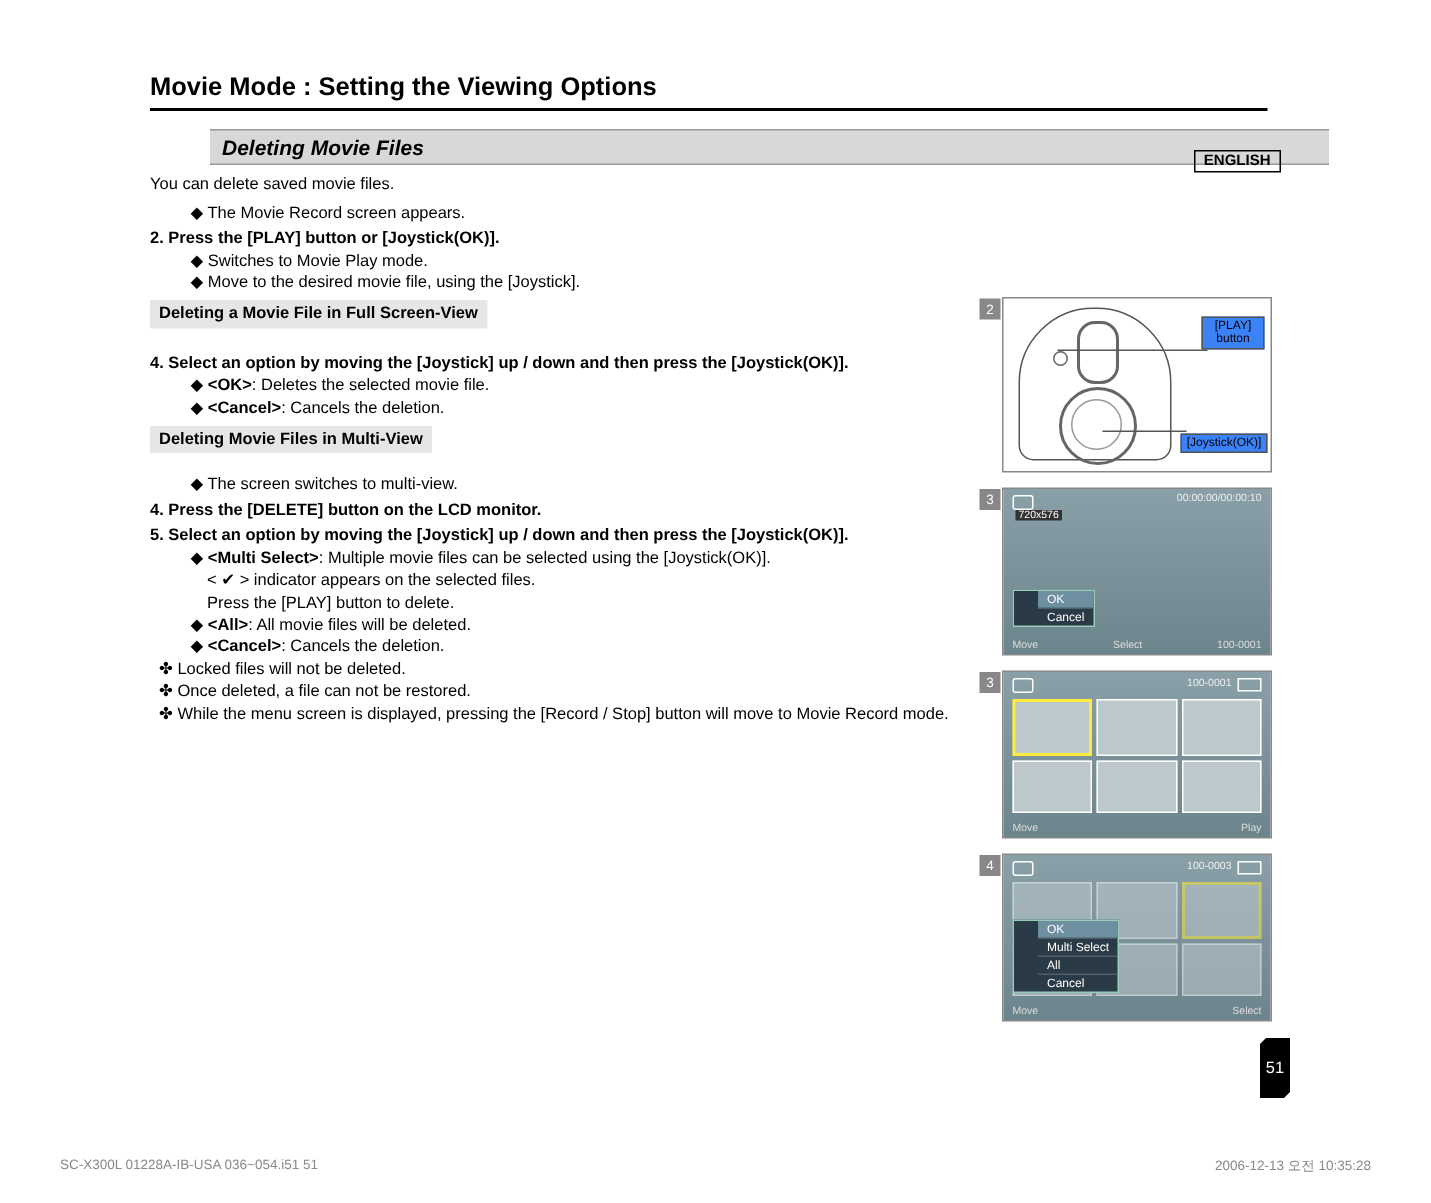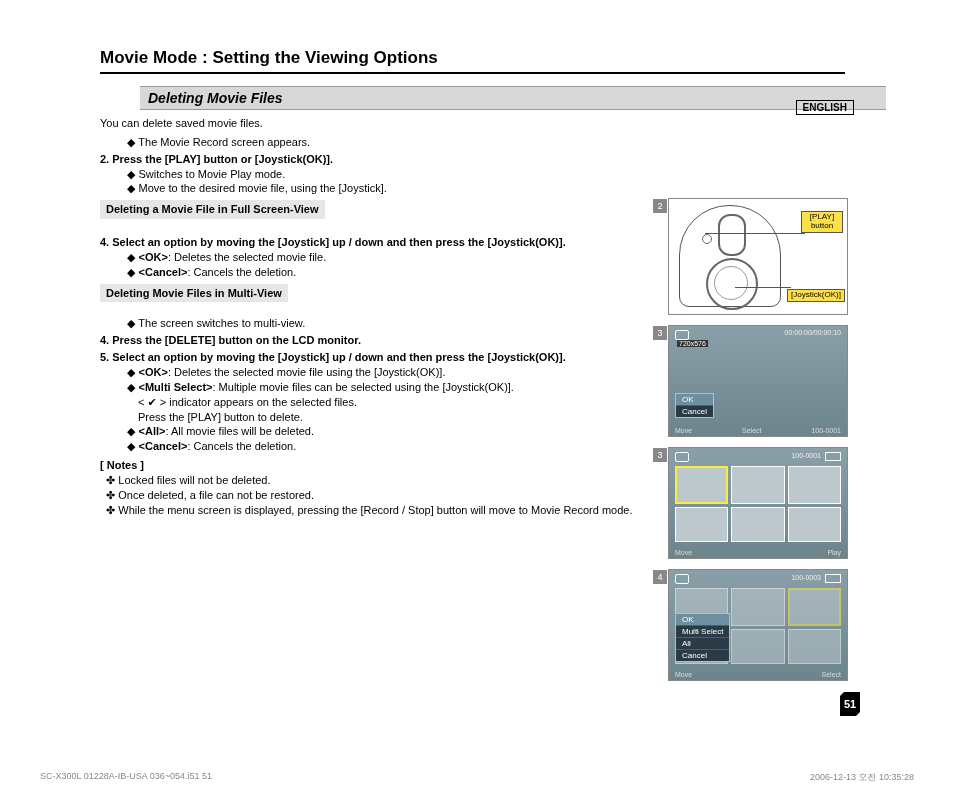--- a/index.html
+++ b/index.html
@@ -137,7 +137,7 @@
     position:absolute;
     font-size:8px;
     border:1px solid #555;
-    background:#fde047;
+    background:#3b82f6;
     padding:1px 2px;
     text-align:center;
     line-height:1.1;

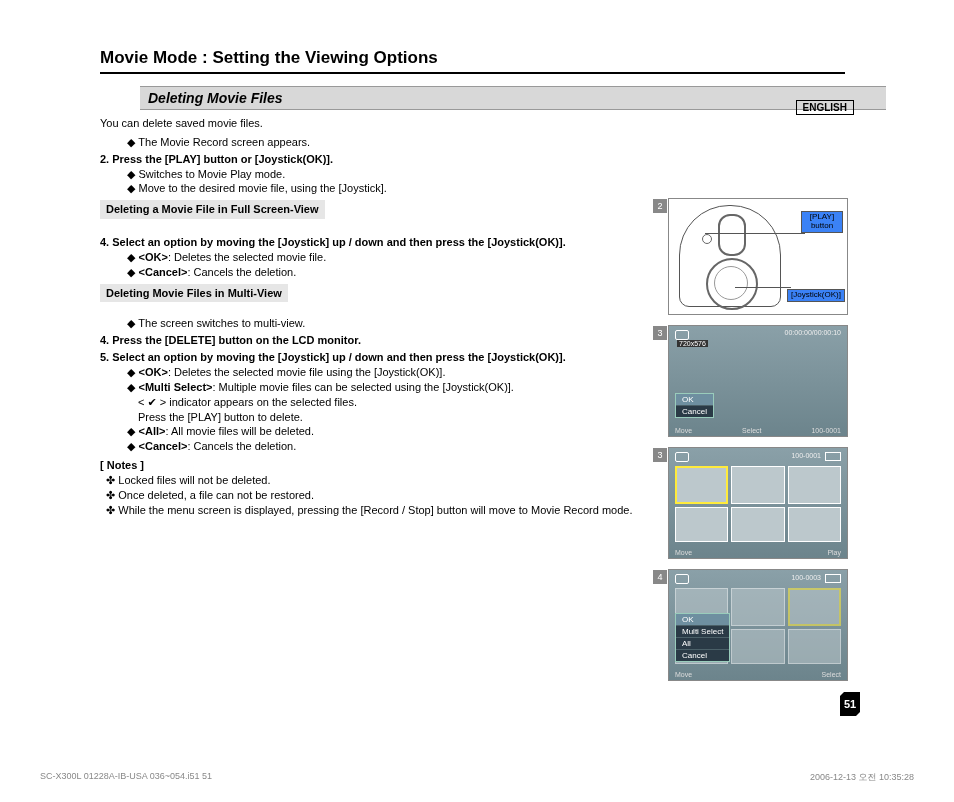--- a/index.html
+++ b/index.html
@@ -227,7 +227,6 @@
     <div class="bullet">◆   The screen switches to multi-view.</div>
     <div class="step">4.  Press the [DELETE] button on the LCD monitor.</div>
     <div class="step">5.  Select an option by moving the [Joystick] up / down and then press the [Joystick(OK)].</div>
-    <div class="bullet"><span>◆   </span><span class="b">&lt;OK&gt;</span><span>: Deletes the selected movie file using the [Joystick(OK)].</span></div>
     <div class="bullet"><span>◆   </span><span class="b">&lt;Multi Select&gt;</span><span>: Multiple movie files can be selected using the [Joystick(OK)].</span></div>
     <div class="bullet-cont">&lt; ✔ &gt; indicator appears on the selected files.</div>
     <div class="bullet-cont">Press the [PLAY] button to delete.</div>

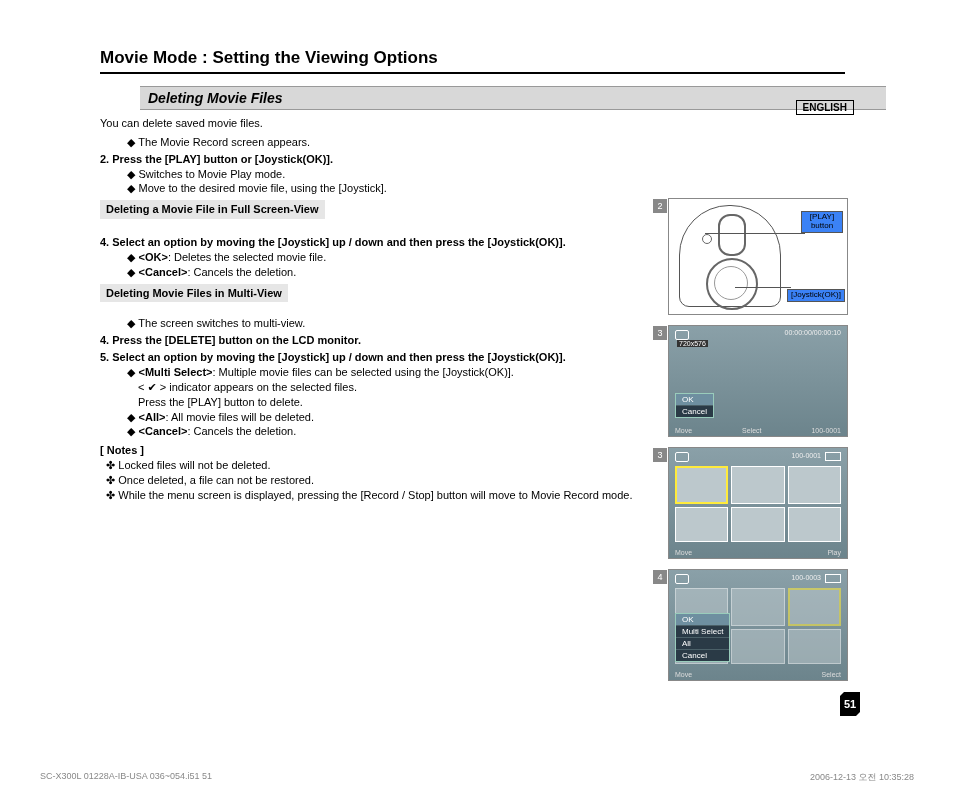--- a/index.html
+++ b/index.html
@@ -165,7 +165,7 @@
     background:#2a3a46; border:1px solid #9cb;
     font-size:8px;
   }
-  .menu-item{padding:1px 6px;border-bottom:1px solid #4b6068;color:#fff;}
+  .menu-item{padding:1px 6px;border-bottom:1px solid #4b6068;color:#fff;margin-left:16px;}
   .menu-item.sel{background:#6e8fa0;}
   .menu-item:last-child{border-bottom:none;}
   .screen .botbar{

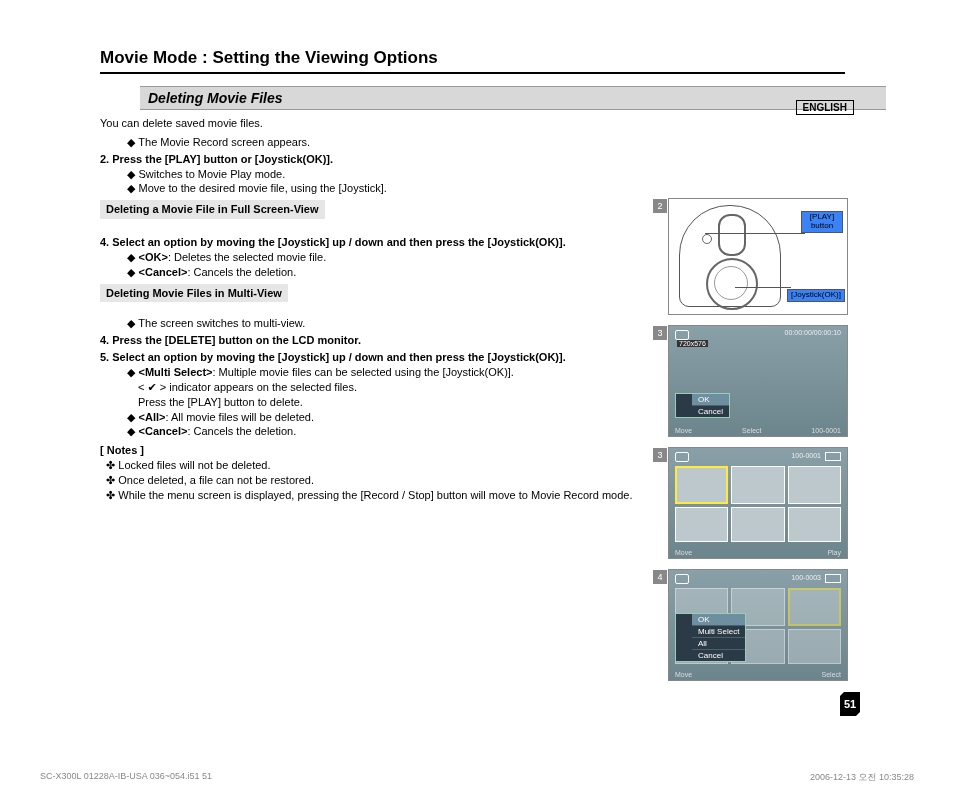--- a/index.html
+++ b/index.html
@@ -233,7 +233,6 @@
     <div class="bullet"><span>◆   </span><span class="b">&lt;All&gt;</span><span>: All movie files will be deleted.</span></div>
     <div class="bullet"><span>◆   </span><span class="b">&lt;Cancel&gt;</span><span>: Cancels the deletion.</span></div>
 
-    <div class="notes-head">[ Notes ]</div>
     <div class="note">✤   Locked files will not be deleted.</div>
     <div class="note">✤   Once deleted, a file can not be restored.</div>
     <div class="note">✤   While the menu screen is displayed, pressing the [Record / Stop] button will move to Movie Record mode.</div>

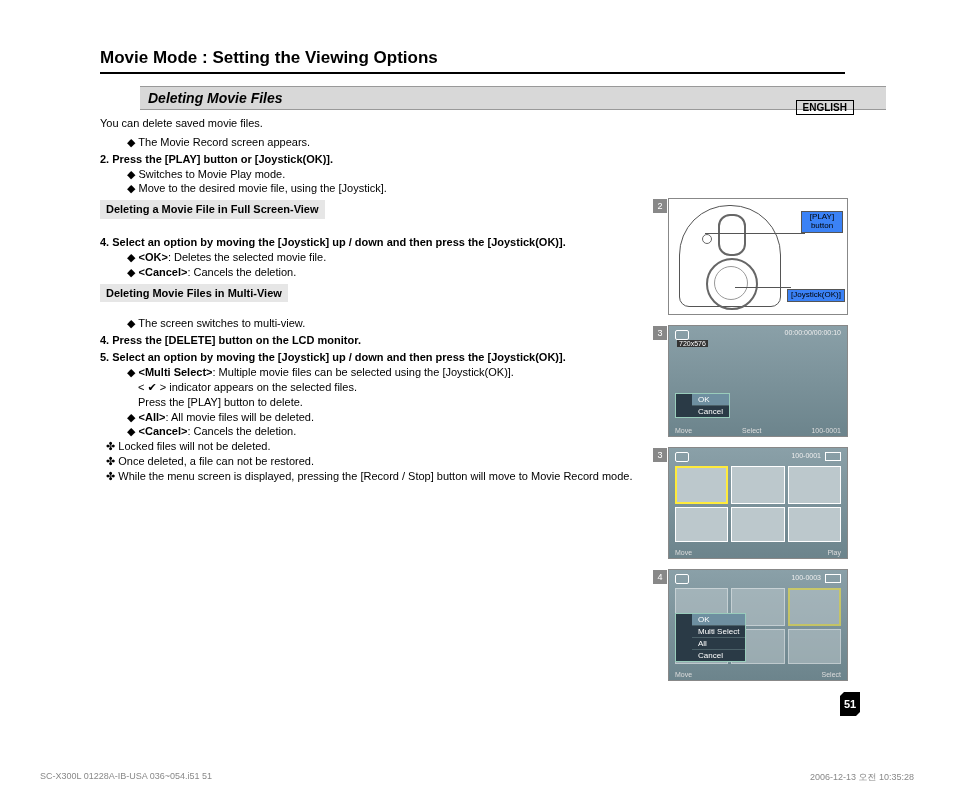--- a/index.html
+++ b/index.html
@@ -186,9 +186,9 @@
   .page-num-tab{
     position:absolute;
     right:94px; top:692px;
-    width:20px;height:24px;
+    width:20px;height:40px;
     background:#000;color:#fff;
-    font-size:11px;font-weight:bold;
+    font-size:11px;font-weight:normal;
     display:flex;align-items:center;justify-content:center;
     clip-path: polygon(0 4px,4px 0,100% 0,100% calc(100% - 4px),calc(100% - 4px) 100%,0 100%);
   }

